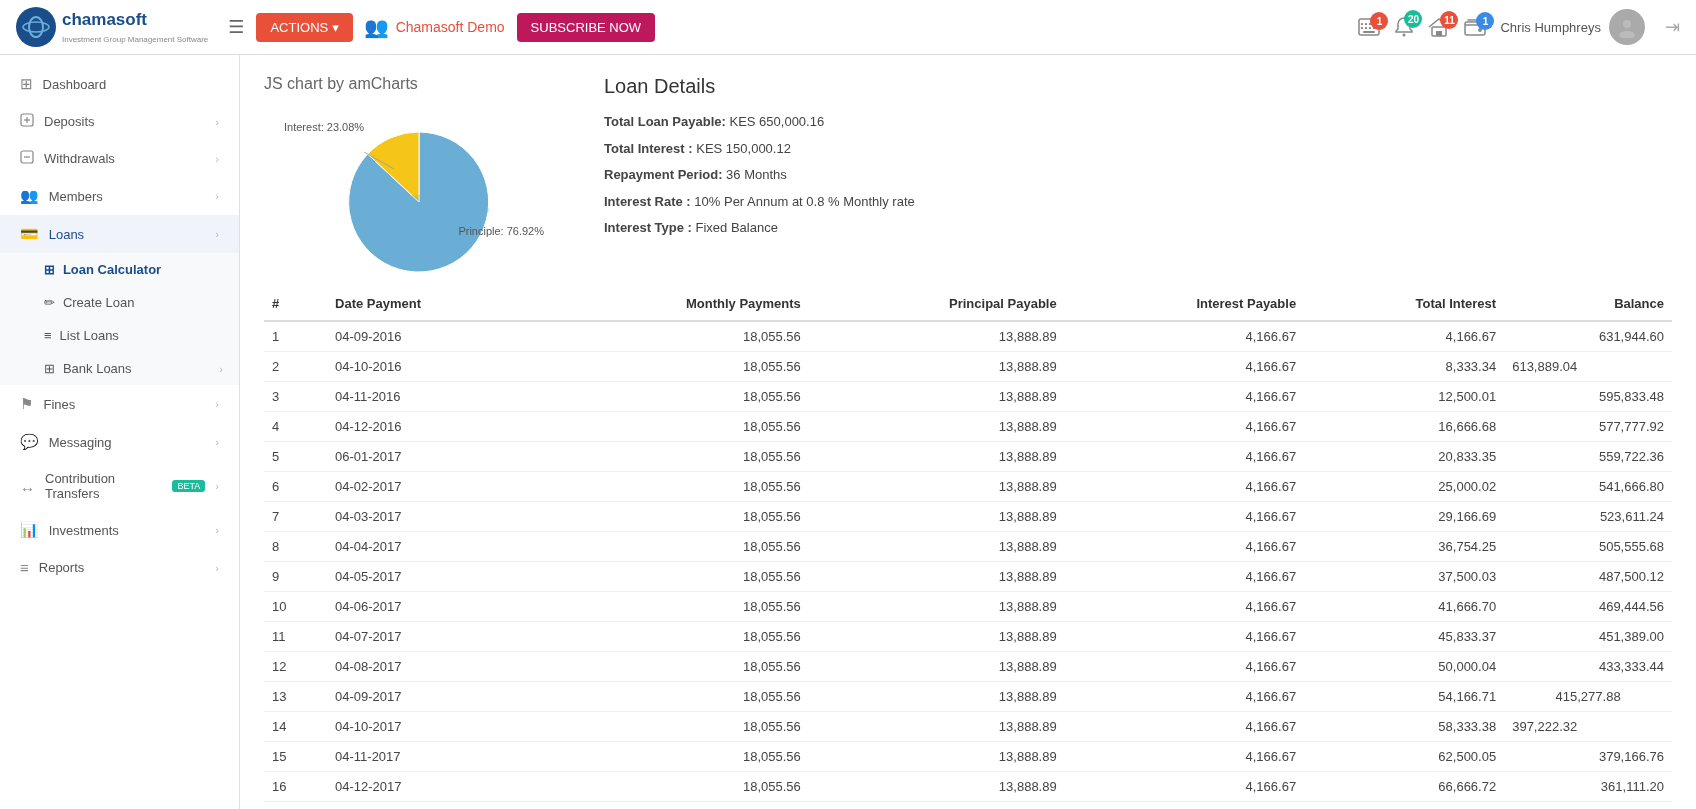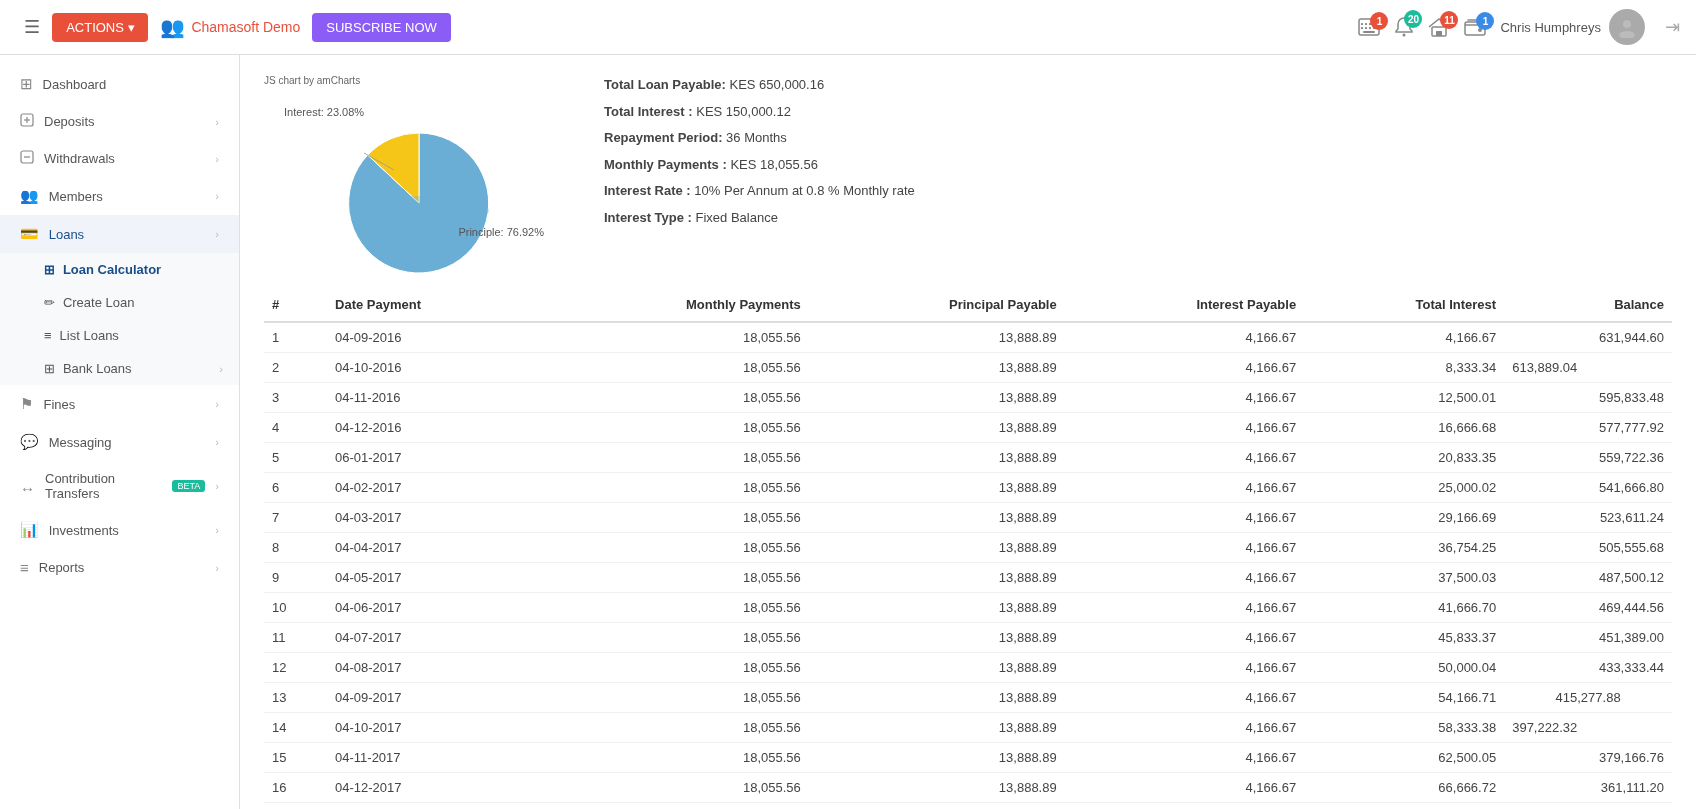--- a/index.html
+++ b/index.html
@@ -106,6 +106,19 @@
 <body>
 
 <nav class="topnav">
+  <div class="topnav-logo">
+    <div class="logo-circle">
+      <svg width="28" height="28" viewBox="0 0 28 28">
+        <circle cx="14" cy="14" r="13" fill="#1a4e8a"></circle>
+        <ellipse cx="14" cy="14" rx="7" ry="10" fill="none" stroke="#6aaed6" stroke-width="2"></ellipse>
+        <ellipse cx="14" cy="14" rx="13" ry="5" fill="none" stroke="#6aaed6" stroke-width="1.5"></ellipse>
+      </svg>
+    </div>
+    <div>
+      <span style="font-size:17px;font-weight:bold;color:#1a4e8a;">chamasoft</span><br>
+      <span style="font-size:8px;color:#888;">Investment Group Management Software</span>
+    </div>
+  </div>
 
   <span class="topnav-hamburger">☰</span>
 

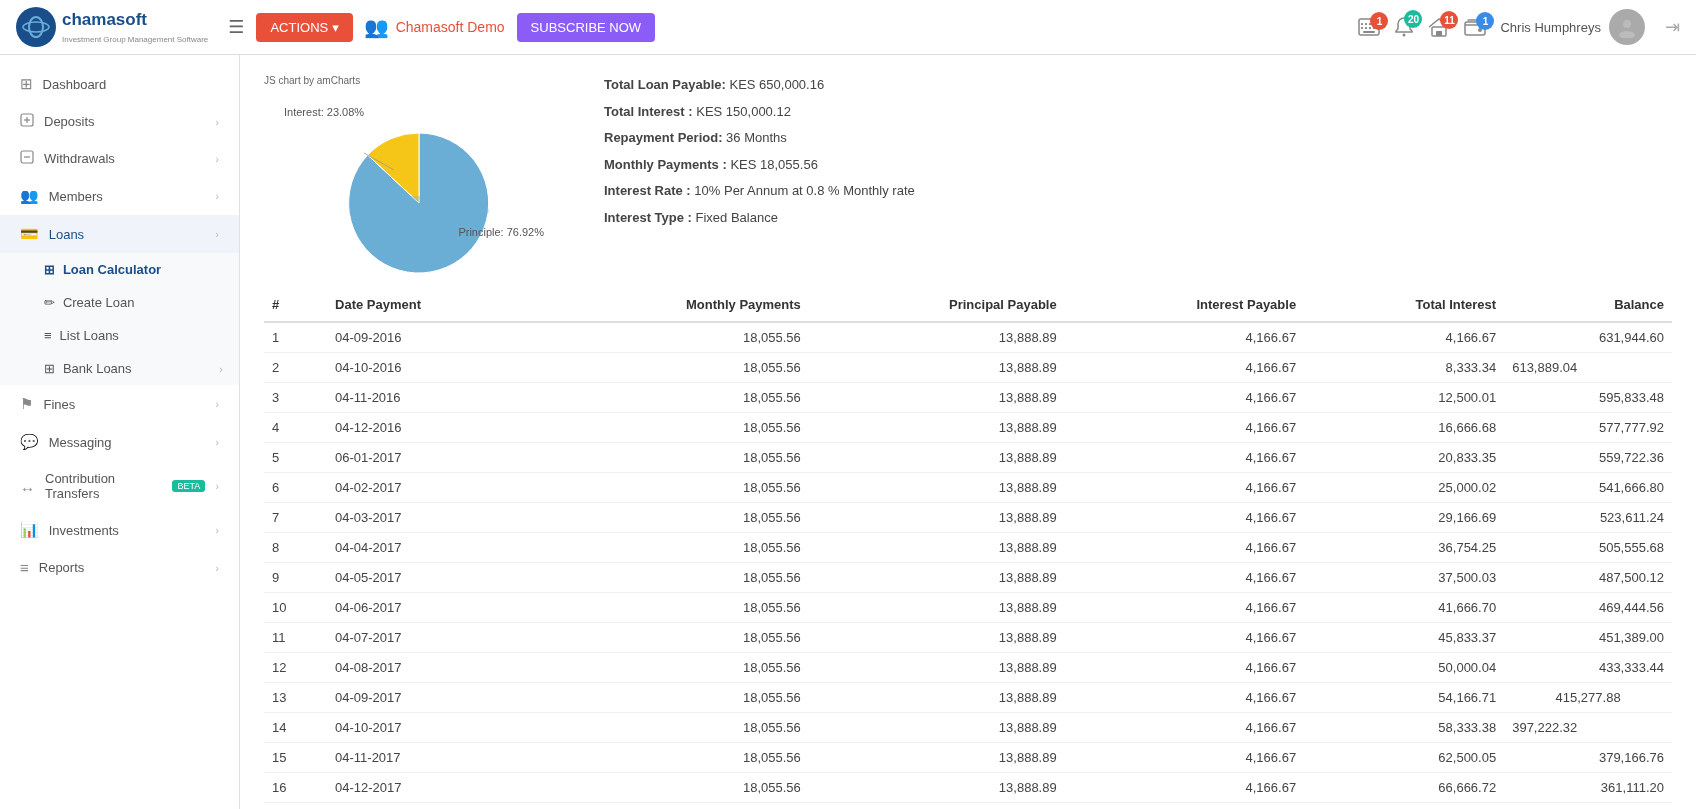--- a/index.html
+++ b/index.html
@@ -23,7 +23,7 @@
     .topnav-demo { display: flex; align-items: center; gap: 6px; color: #555; font-size: 14px; }
     .topnav-demo-icon { font-size: 20px; color: #555; }
     .topnav-subscribe {
-      background: #8b5cf6; color: #fff; border: none; border-radius: 4px;
+      background: #be185d; color: #fff; border: none; border-radius: 4px;
       padding: 7px 14px; cursor: pointer; font-size: 13px;
     }
     .topnav-spacer { flex: 1; }

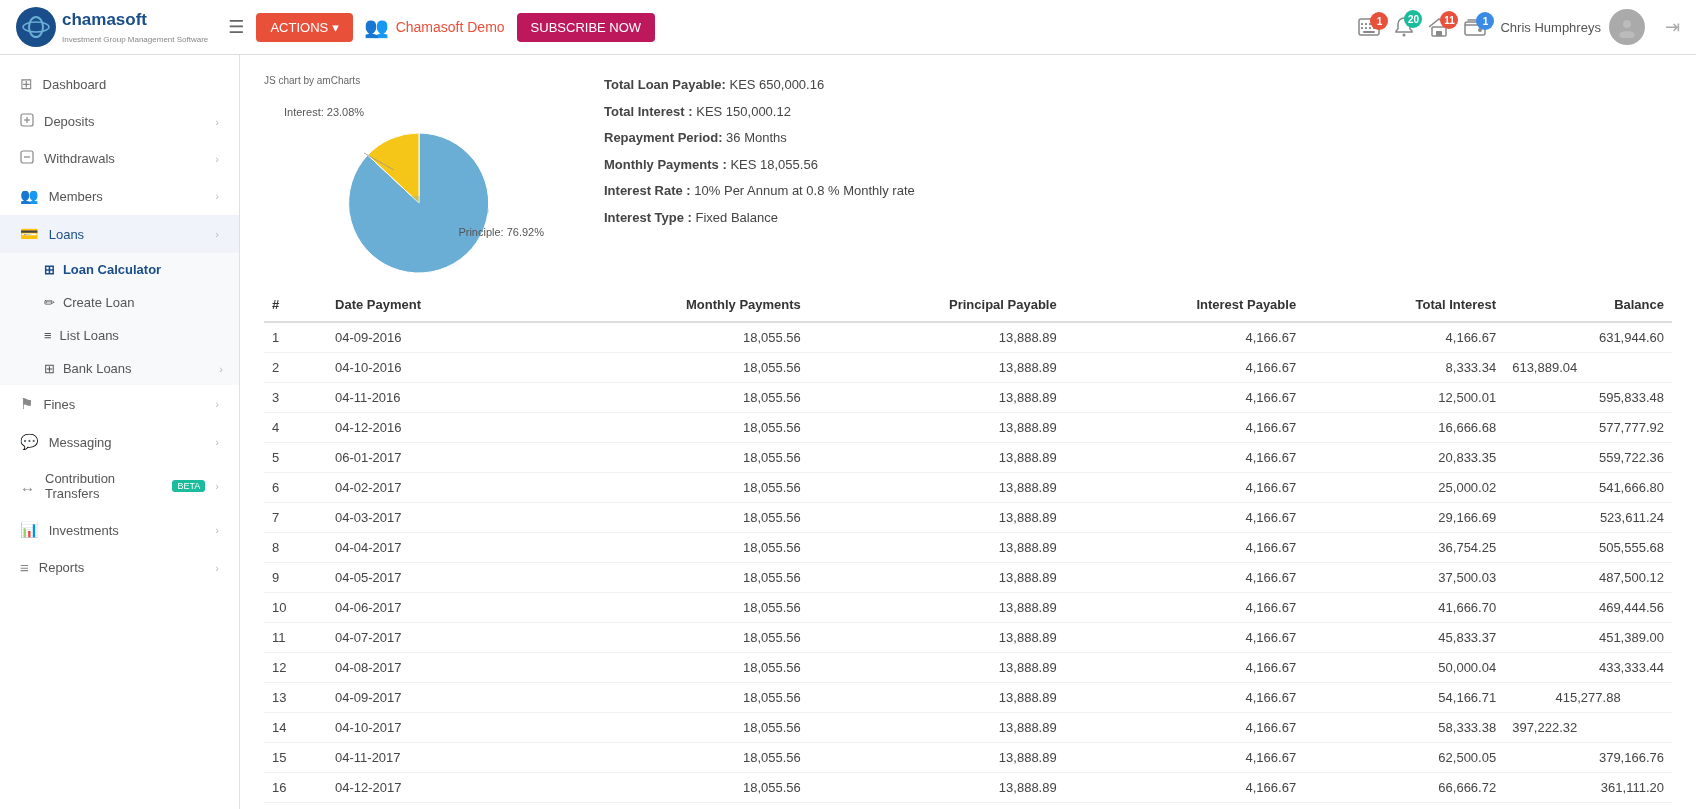--- a/index.html
+++ b/index.html
@@ -80,7 +80,7 @@
     
     .chart-area { display: flex; align-items: flex-start; gap: 40px; margin-bottom: 20px; }
     .chart-container { position: relative; width: 300px; }
-    .chart-label { font-size: 10px; color: #666; margin-bottom: 12px; }
+    .chart-label { font-size: 16px; color: #666; margin-bottom: 4px; }
 
     
     .pie-wrapper { position: relative; width: 200px; height: 170px; margin: 0 auto; }

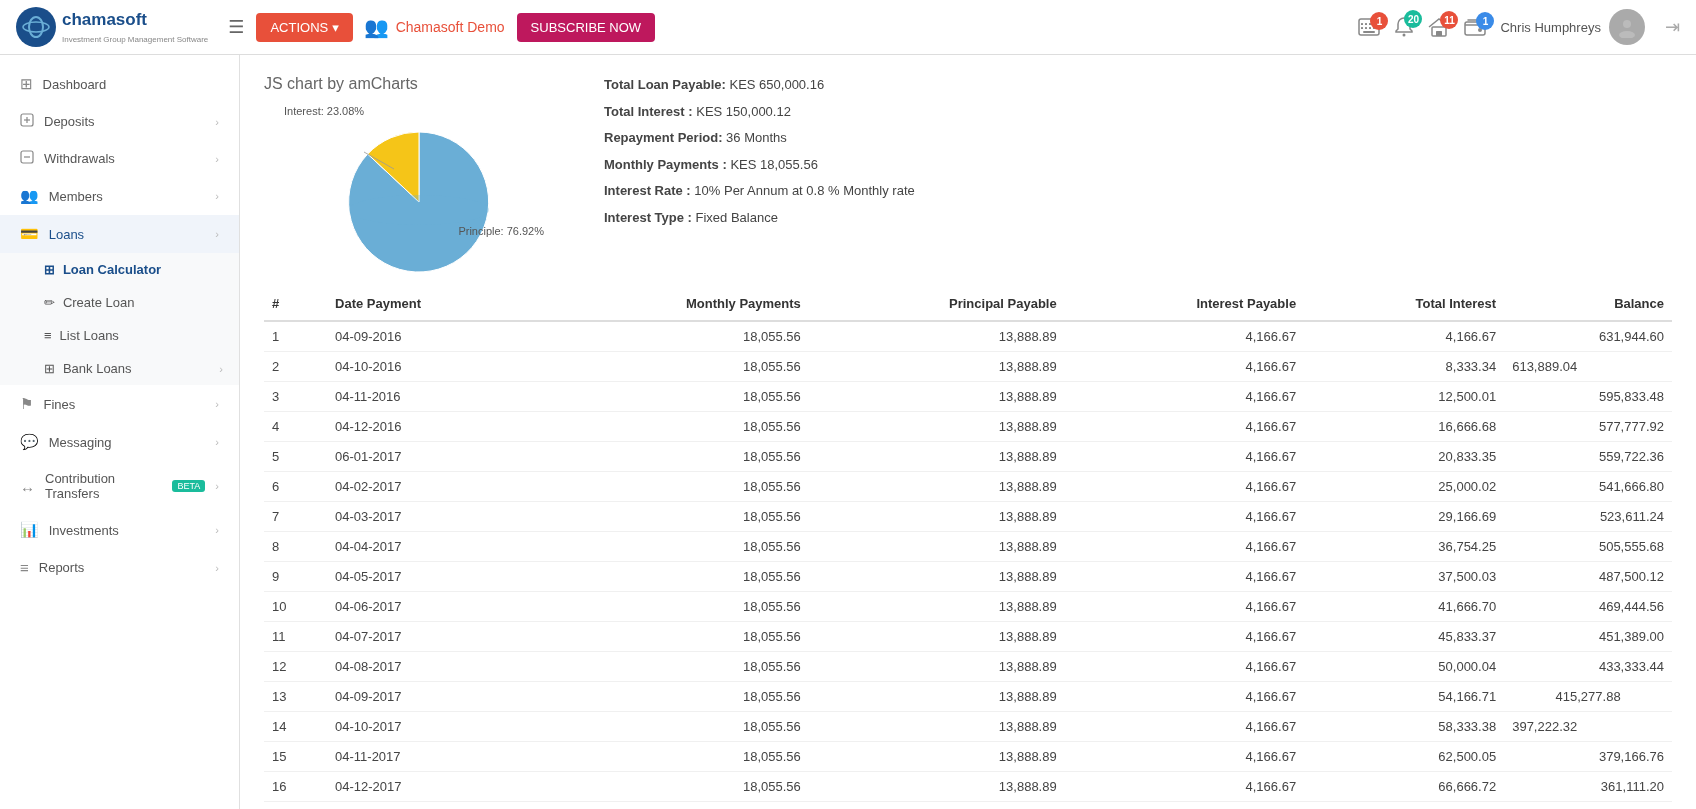--- a/index.html
+++ b/index.html
@@ -321,6 +321,7 @@
       </div>
 
       <div class="loan-details">
+        <h2>Loan Details</h2>
 
         <div class="loan-detail-row">
           <strong>Total Loan Payable:</strong>

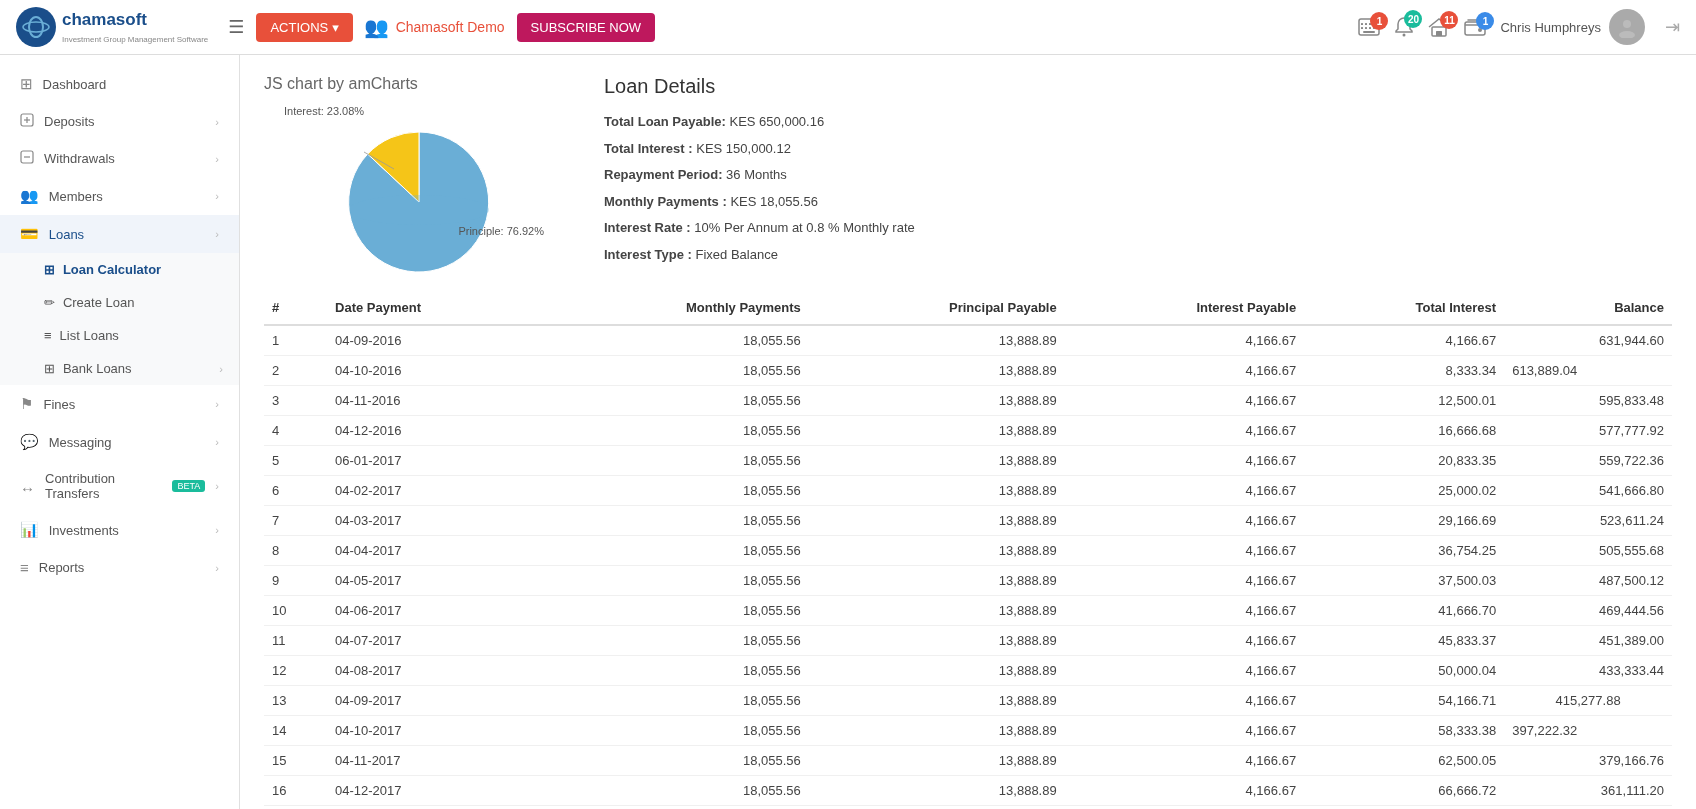--- a/index.html
+++ b/index.html
@@ -301,7 +301,7 @@
         <div class="chart-label">JS chart by amCharts</div>
         <div class="pie-wrapper">
           
-          <div style="position:absolute;top:8px;left:-30px;font-size:11px;color:#555;">Interest: 23.08%</div>
+          <div style="position:absolute;top:24px;left:-30px;font-size:11px;color:#555;">Interest: 23.08%</div>
           
           <div style="position:absolute;bottom:30px;right:-30px;font-size:11px;color:#555;margin-top:44px;">Principle: 76.92%</div>
           <svg width="190" height="160" viewBox="0 0 190 160" style="margin-top:20px;margin-left:10px;">

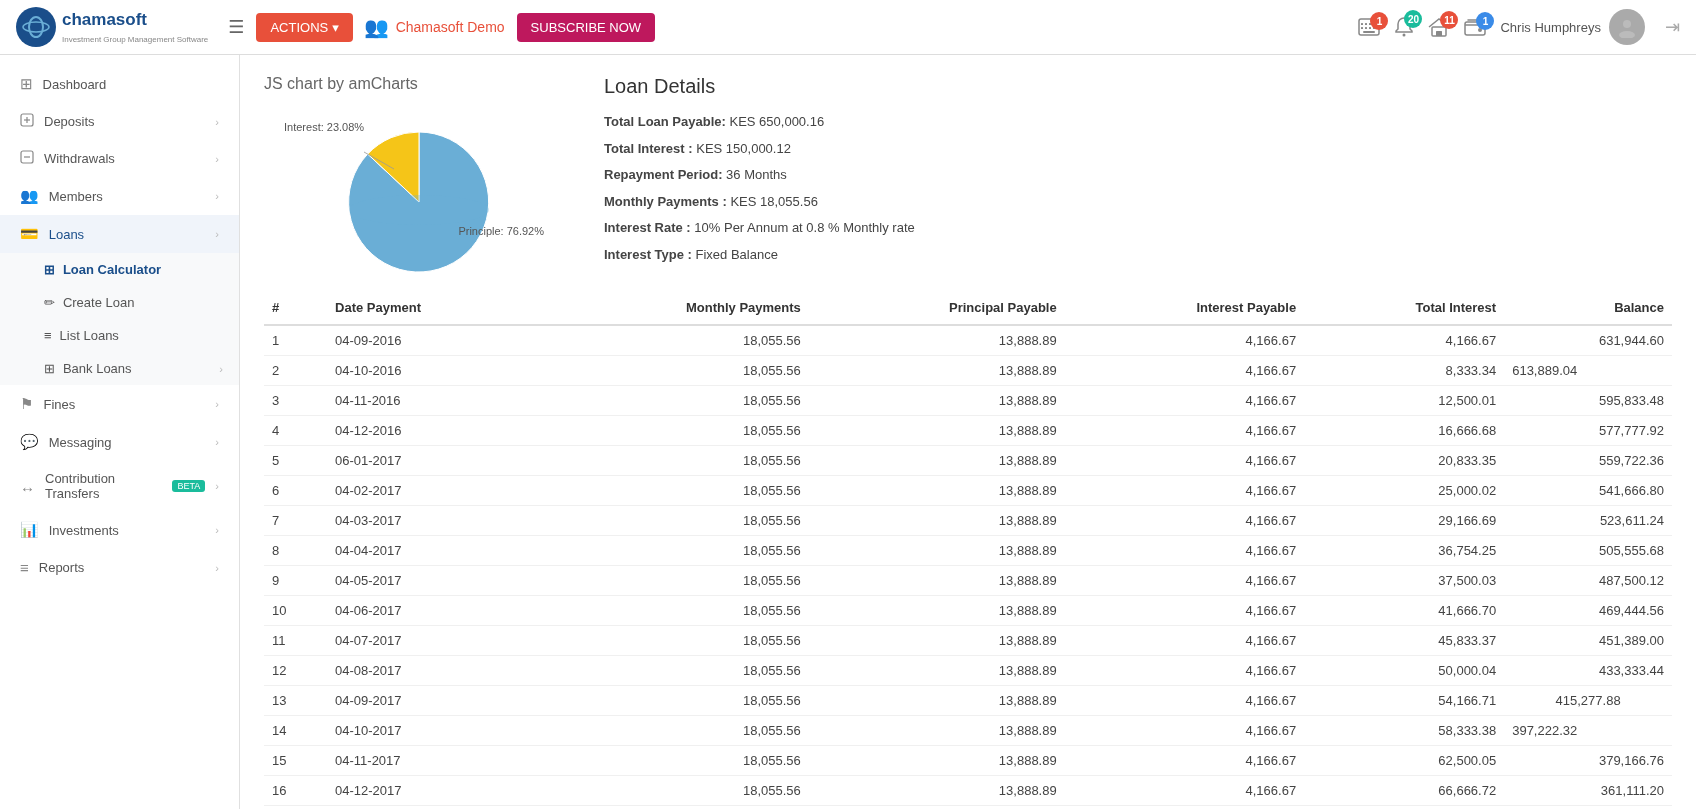--- a/index.html
+++ b/index.html
@@ -334,10 +334,6 @@
         <div class="loan-detail-row">
           <strong>Repayment Period:</strong>
           <span>36 Months</span>
-        </div>
-        <div class="loan-detail-row">
-          <strong>Monthly Payments :</strong>
-          <span>KES 18,055.56</span>
         </div>
         <div class="loan-detail-row">
           <strong>Interest Rate :</strong>

